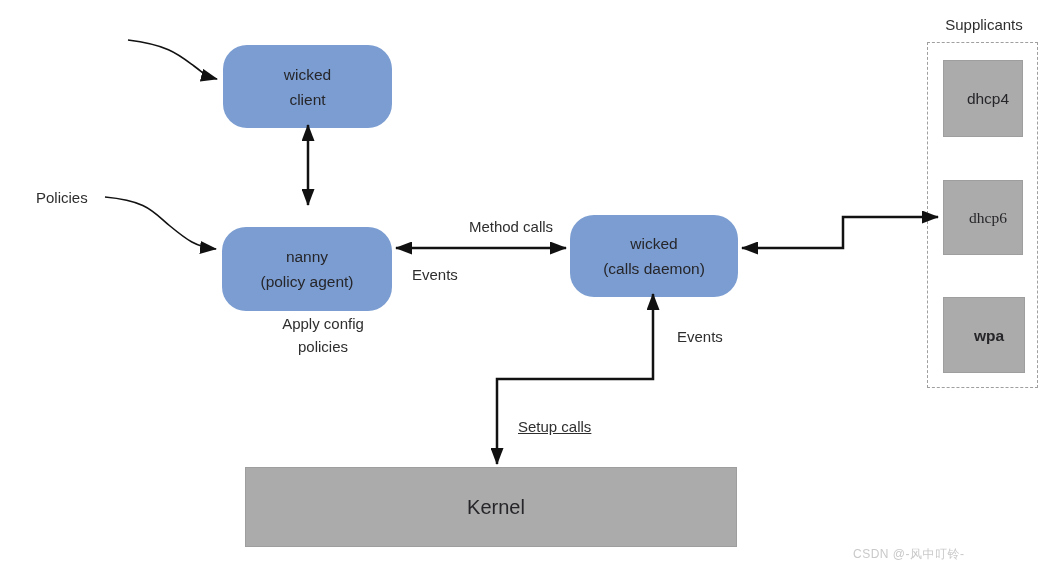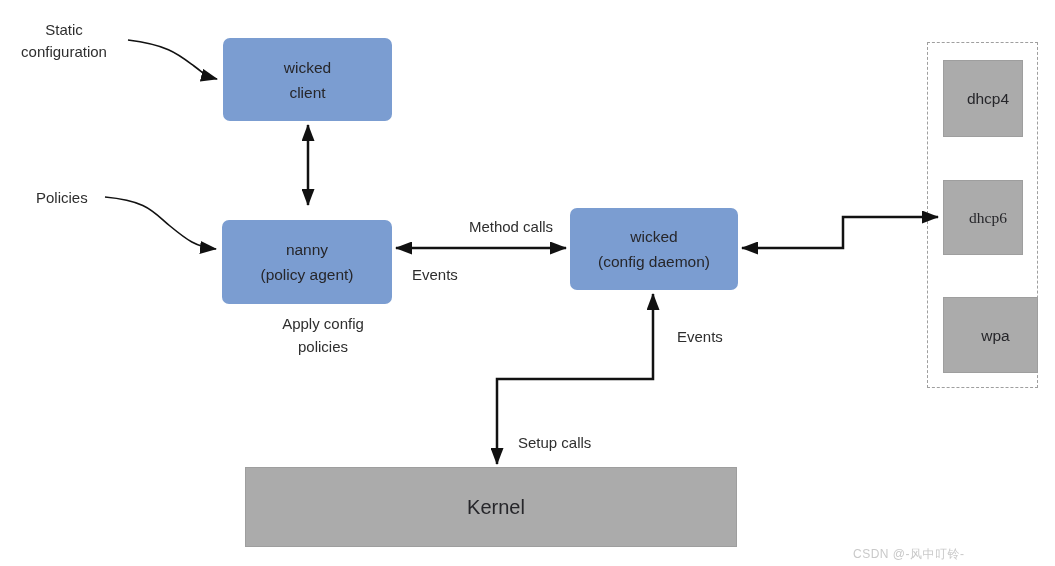--- a/index.html
+++ b/index.html
@@ -141,10 +141,6 @@
     <path class="thick" d="M653,294 L653,379 L497,379 L497,464" marker-start="url(#ah)" marker-end="url(#ah)"></path>
   </svg>
 
-  <div class="lbl center static-config">
-    <div>Static</div>
-    <div>configuration</div>
-  </div>
   <div class="lbl policies">Policies</div>
   <div class="lbl center method-calls">Method calls</div>
   <div class="lbl events-nanny">Events</div>

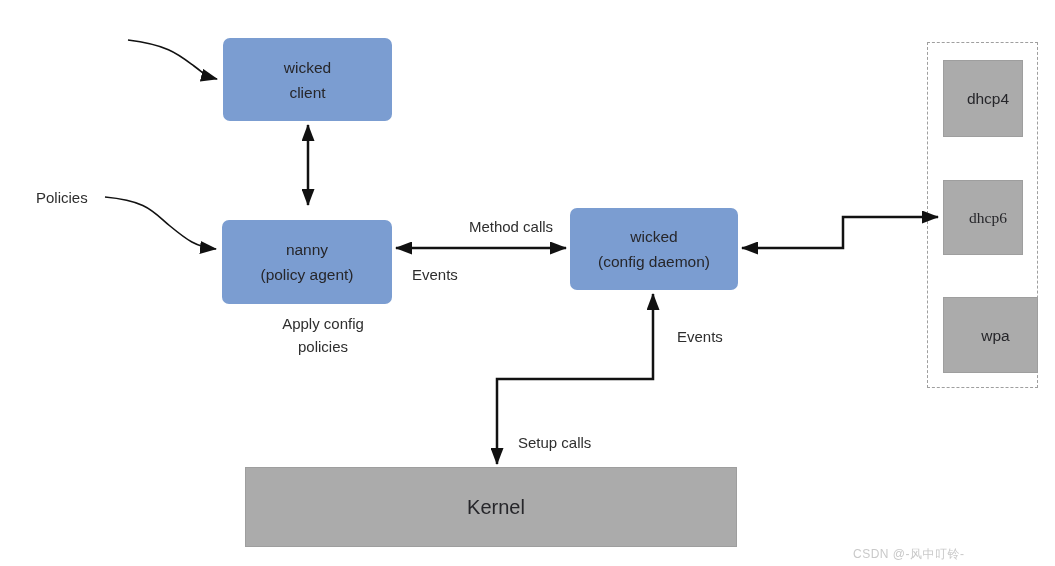--- a/index.html
+++ b/index.html
@@ -150,6 +150,7 @@
     <div>Apply config</div>
     <div>policies</div>
   </div>
+  <div class="lbl center supplicants-title">Supplicants</div>
 
   <div class="watermark">CSDN @-风中叮铃-</div>
 </div>

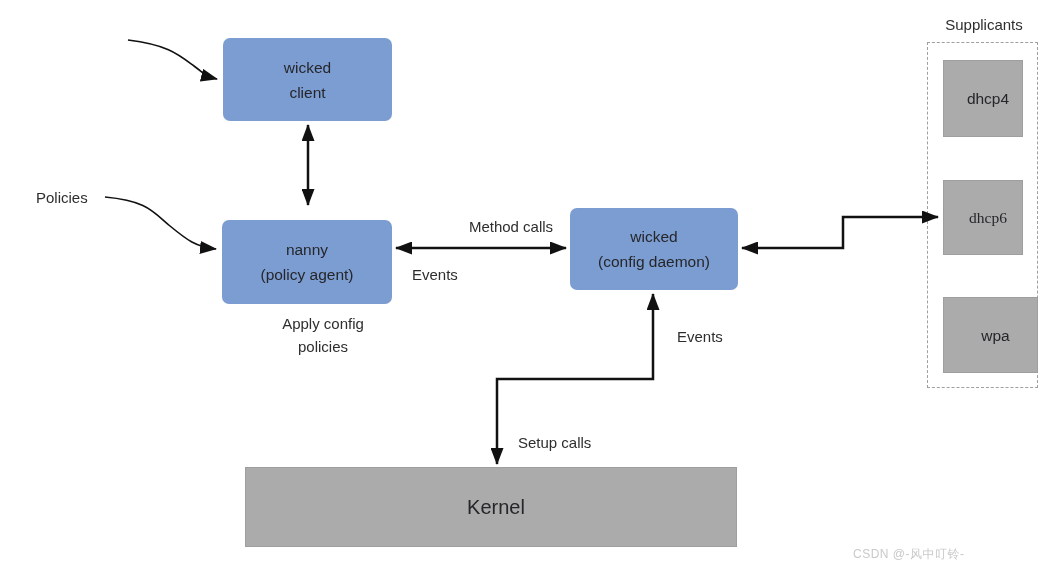--- a/index.html
+++ b/index.html
@@ -33,7 +33,8 @@
   }
   .node.blue{
     background:var(--accent-blue);
-    border-radius:7px;
+    border-radius:24px;
+    margin-top:7px;
   }
   .node.gray{
     background:var(--node-gray);

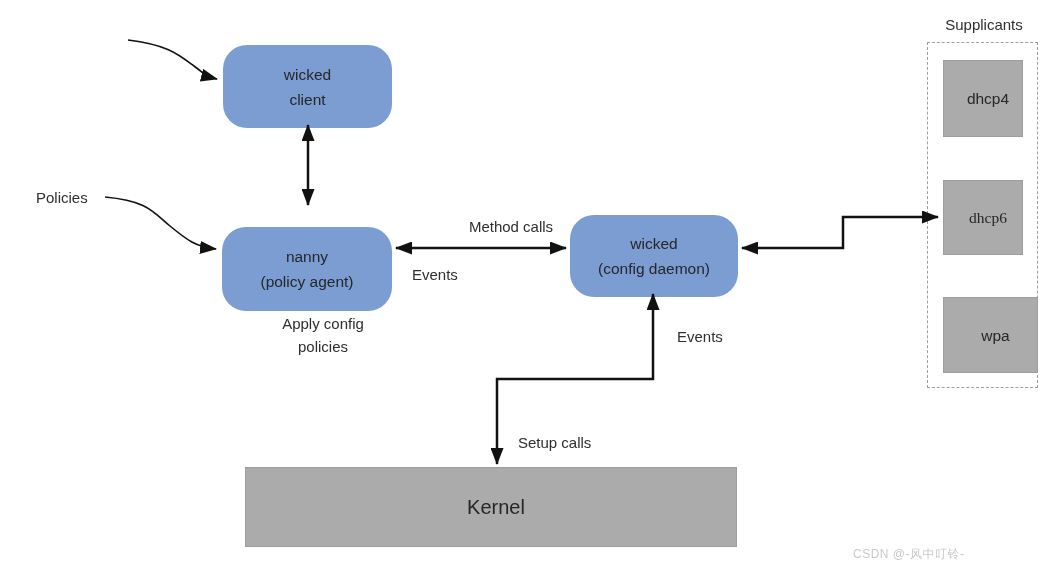--- a/index.html
+++ b/index.html
@@ -109,7 +109,7 @@
   </div>
   <div class="node blue wicked-master">
     <span>wicked</span>
-    <span>(config daemon)</span>
+    <span>(calls daemon)</span>
   </div>
 
   <div class="node gray kernel">

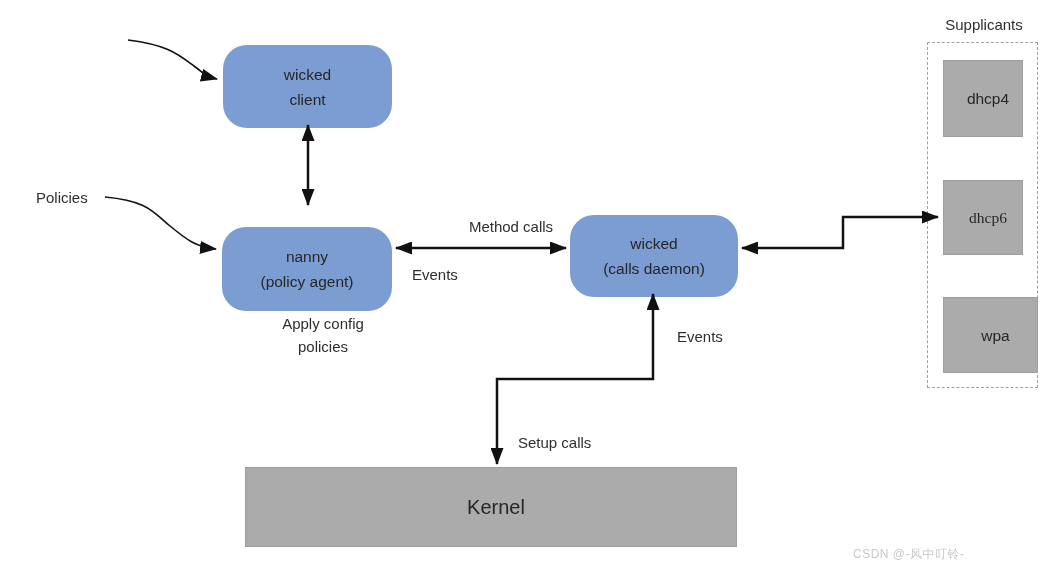--- a/index.html
+++ b/index.html
@@ -47,7 +47,7 @@
   .kernel{left:245px;top:467px;width:492px;height:80px;font-size:20px;}
   .dhcp4{left:943px;top:60px;width:80px;height:77px;}
   .dhcp6{left:943px;top:180px;width:80px;height:75px;font-family:Liberation Serif, serif;}
-  .wpa{left:943px;top:297px;width:95px;height:76px;}
+  .wpa{left:943px;top:297px;width:82px;height:76px;font-weight:bold;}
   .supplicants-container{
     position:absolute;
     left:927px;top:42px;width:111px;height:346px;

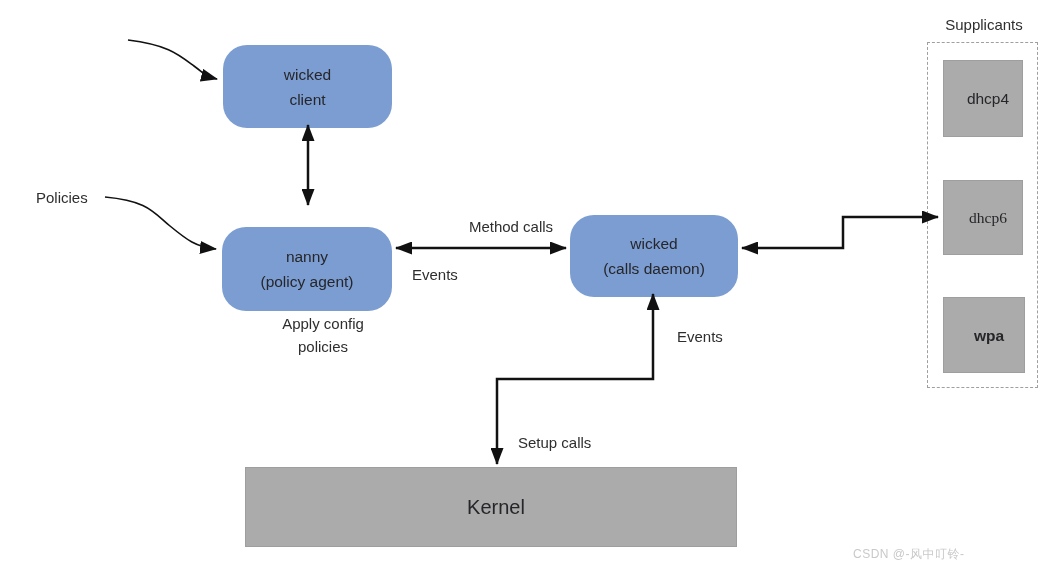--- a/index.html
+++ b/index.html
@@ -70,7 +70,7 @@
   .method-calls{left:436px;top:216px;width:150px;}
   .events-nanny{left:412px;top:264px;}
   .events-kernel{left:677px;top:326px;}
-  .setup-calls{left:518px;top:432px;}
+  .setup-calls{left:518px;top:416px;text-decoration:underline;}
   .apply-config{left:248px;top:312px;width:150px;line-height:23px;}
   .supplicants-title{left:927px;top:14px;width:114px;}
   .watermark{

